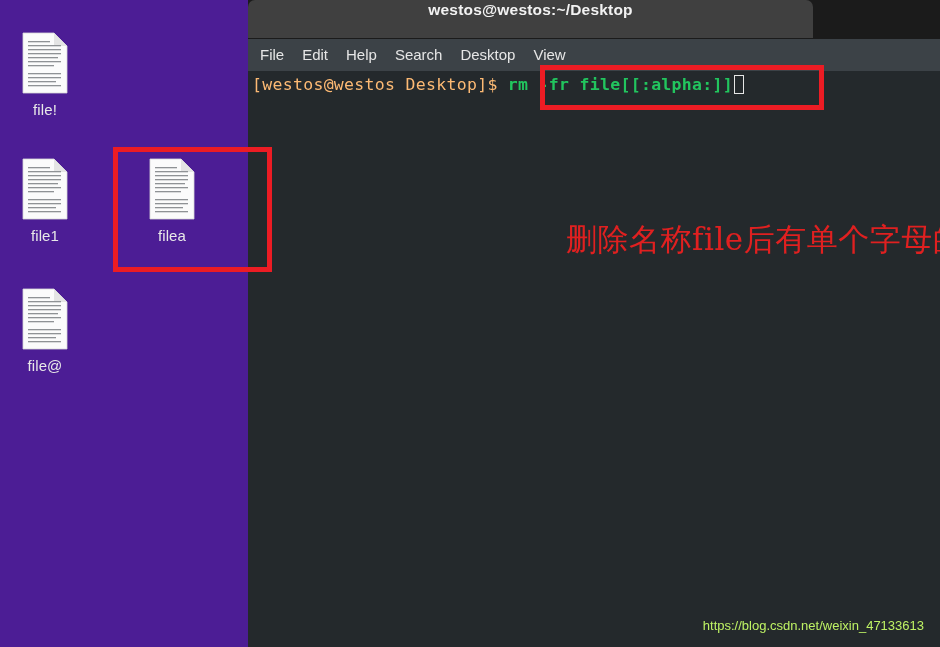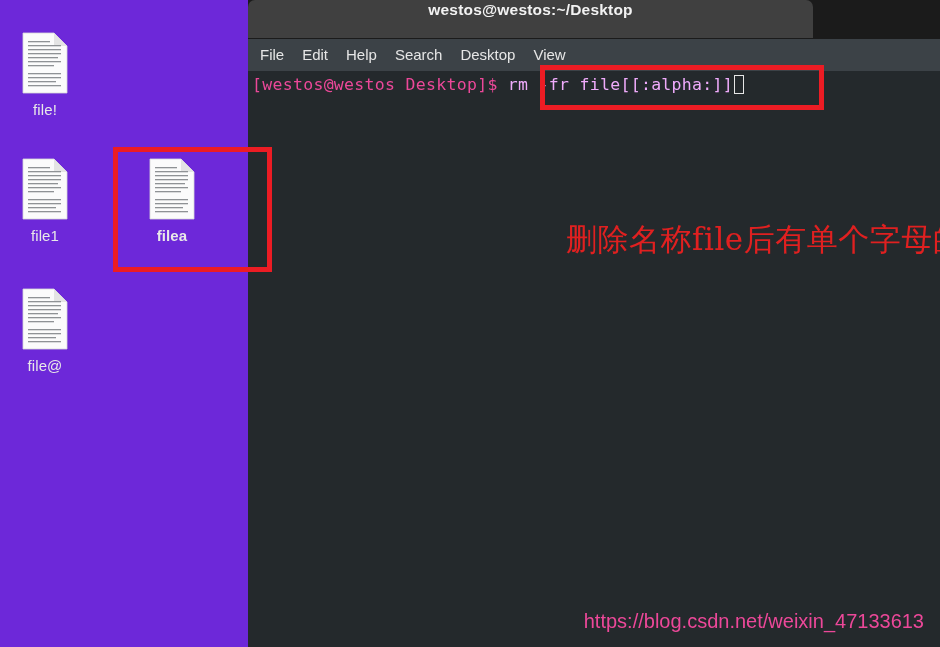--- a/index.html
+++ b/index.html
@@ -114,7 +114,7 @@
     color: #e9e9e9;
     letter-spacing: 0.3px;
   }
-  #prompt { color: #ec4899; }
+  #prompt { color: #fdba74; }
   #command { color: #f0abfc; }
   #cursor {
     display: inline-block;

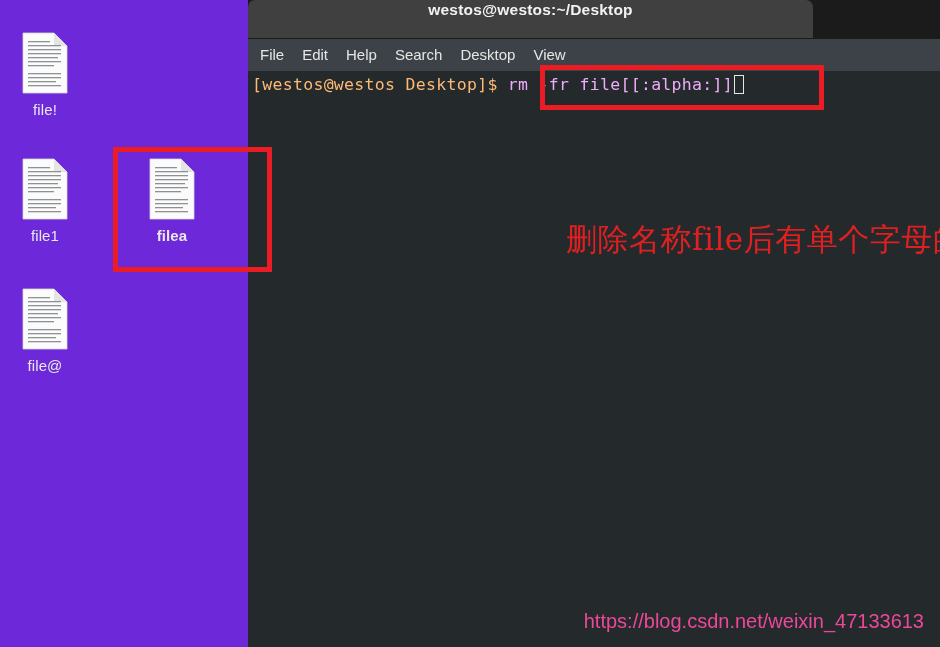--- a/index.html
+++ b/index.html
@@ -115,7 +115,7 @@
     letter-spacing: 0.3px;
   }
   #prompt { color: #fdba74; }
-  #command { color: #f0abfc; }
+  #command { color: #22c55e; font-weight: bold; }
   #cursor {
     display: inline-block;
     width: 10px;

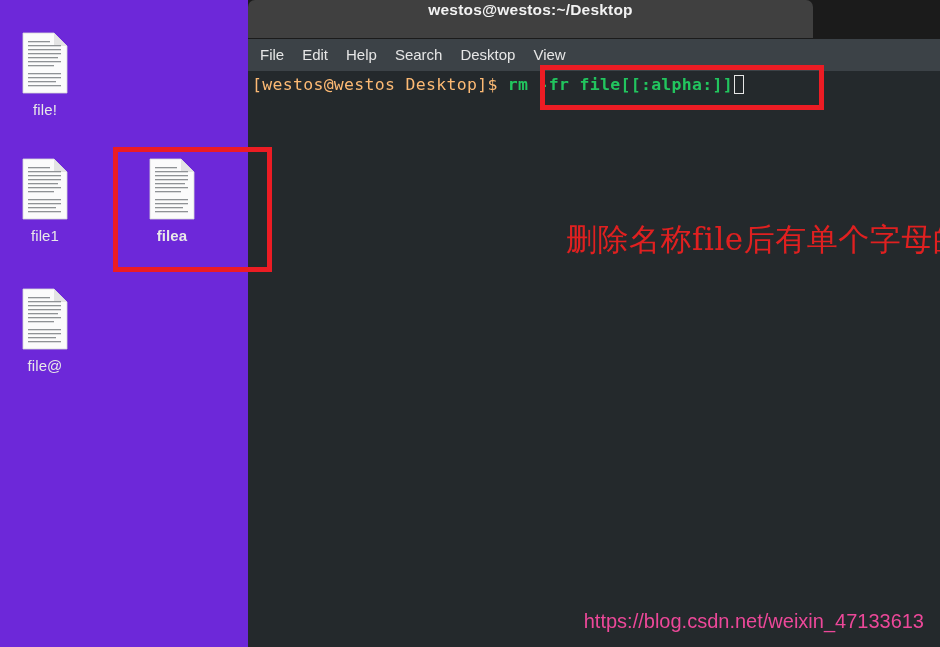--- a/index.html
+++ b/index.html
@@ -22,7 +22,7 @@
     left: 0; top: 0;
     width: 248px;
     height: 647px;
-    background: #6d28d9;
+    background: #4c1d95;
   }
 
   .icon-cell {

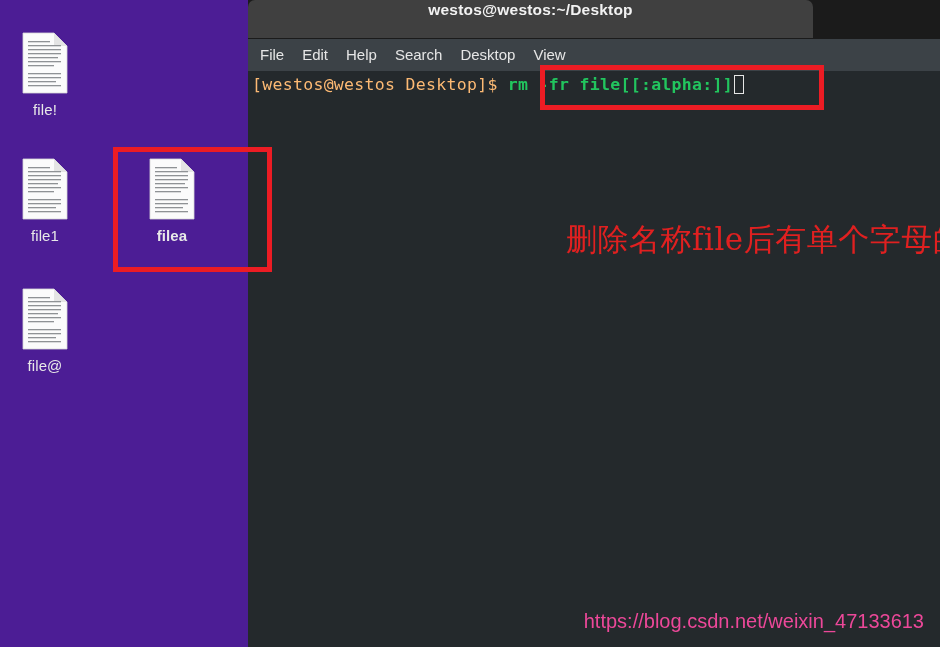--- a/index.html
+++ b/index.html
@@ -220,7 +220,7 @@
       <div class="icon-label">file1</div>
     </div>
 
-    <div class="icon-cell" style="left:122px; top:158px;font-weight:bold;">
+    <div class="icon-cell" style="left:122px; top:158px;">
       <svg class="doc-icon" viewBox="0 0 46 62">
         <path d="M1,1 H32 L45,14 V61 H1 Z" fill="#fbfbfb" stroke="#d8d8d8" stroke-width="0.8"></path>
         <path d="M32,1 L45,14 H32 Z" fill="#e4e4e4"></path>

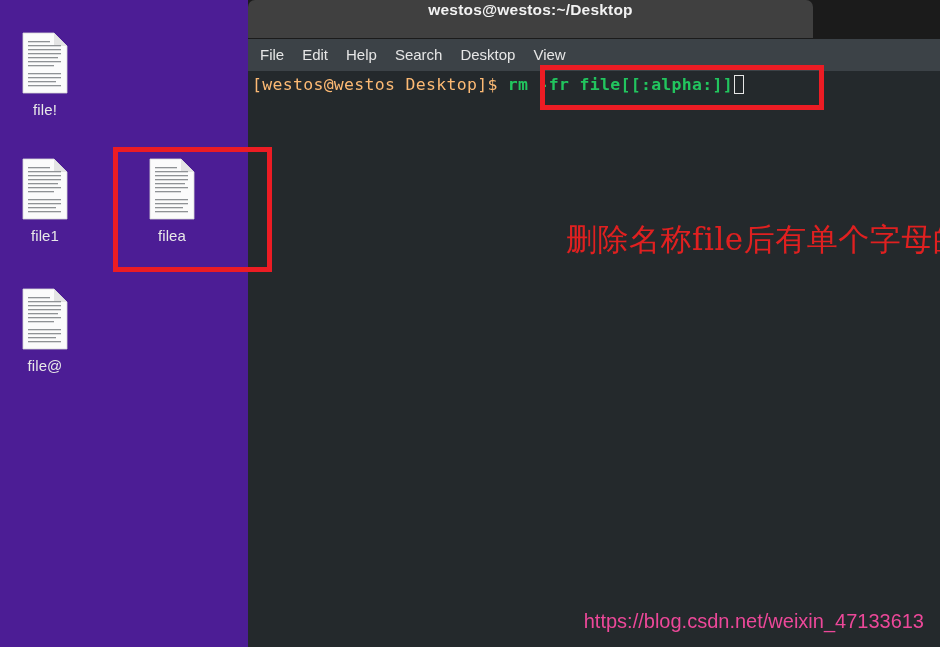--- a/index.html
+++ b/index.html
@@ -164,8 +164,8 @@
     position: absolute;
     right: 16px;
     bottom: 14px;
-    font-size: 20px;
-    color: #ec4899;
+    font-size: 13px;
+    color: #bef264;
     font-family: "Liberation Sans", sans-serif;
     white-space: nowrap;
   }

